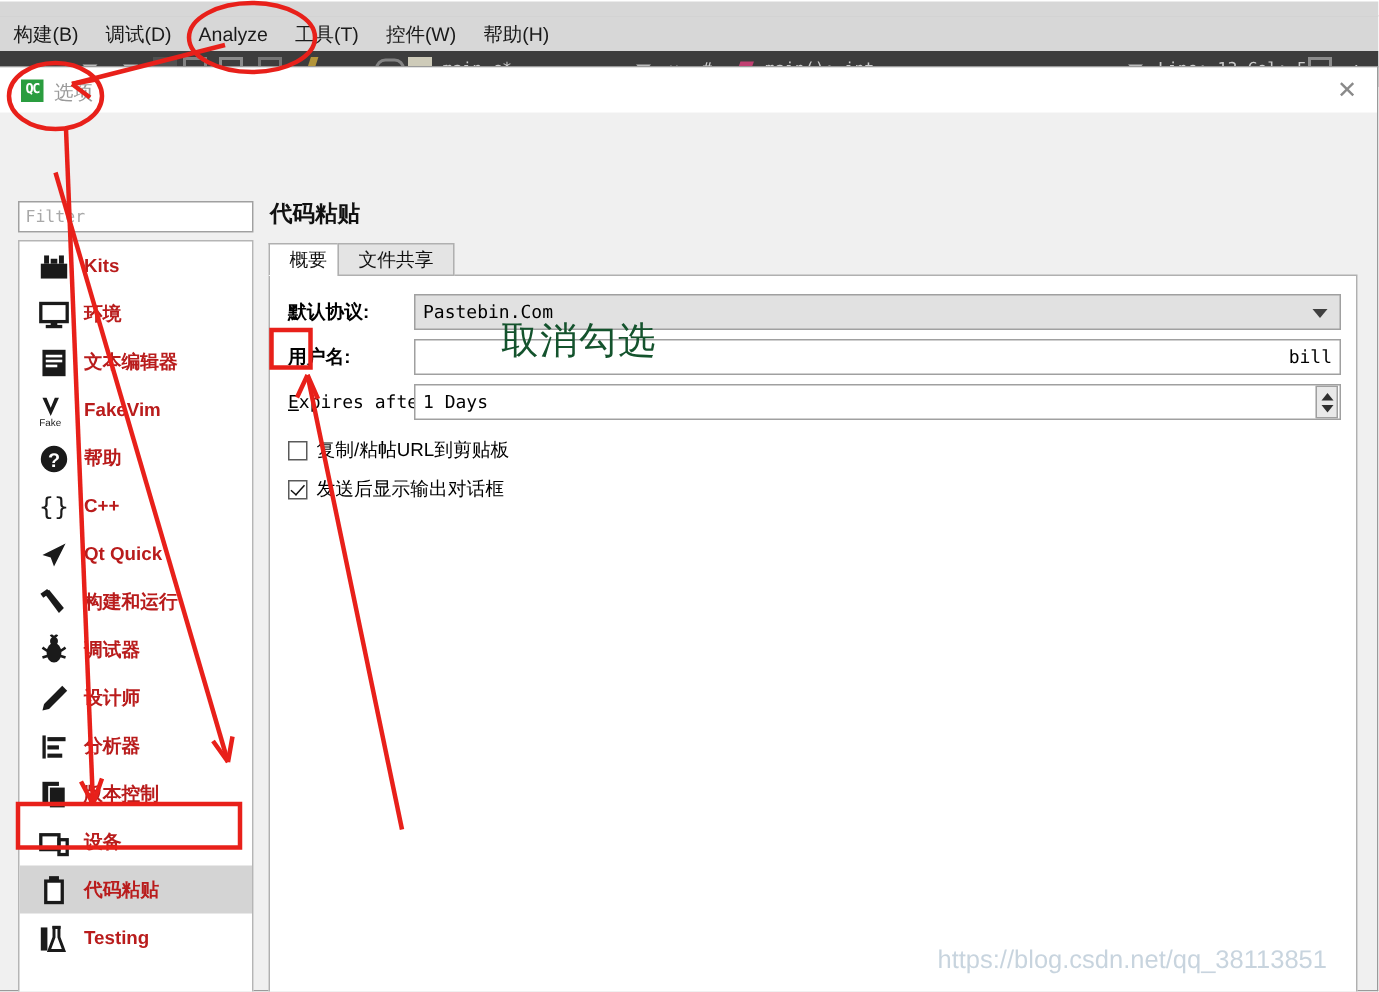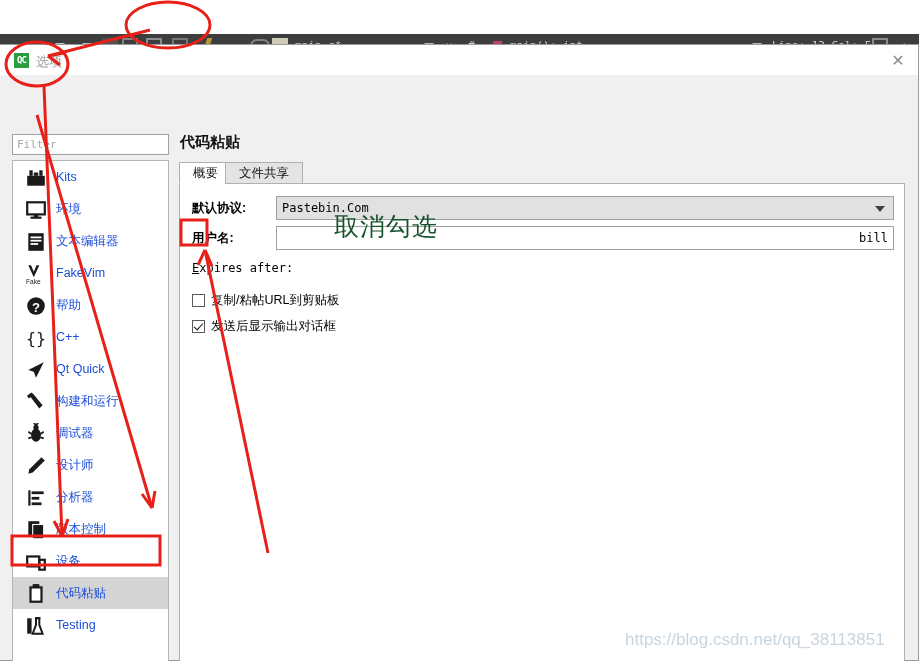--- a/index.html
+++ b/index.html
@@ -150,6 +150,15 @@
 
 <div id="ide-root">
 
+  <div id="menubar">
+    <div class="strip-top"></div>
+    <div class="menu-item">构建(B)</div>
+    <div class="menu-item">调试(D)</div>
+    <div class="menu-item">Analyze</div>
+    <div class="menu-item">工具(T)</div>
+    <div class="menu-item">控件(W)</div>
+    <div class="menu-item">帮助(H)</div>
+  </div>
 
   <div id="toolbar">
     <div class="tb-caret" style="left:55px;"></div>

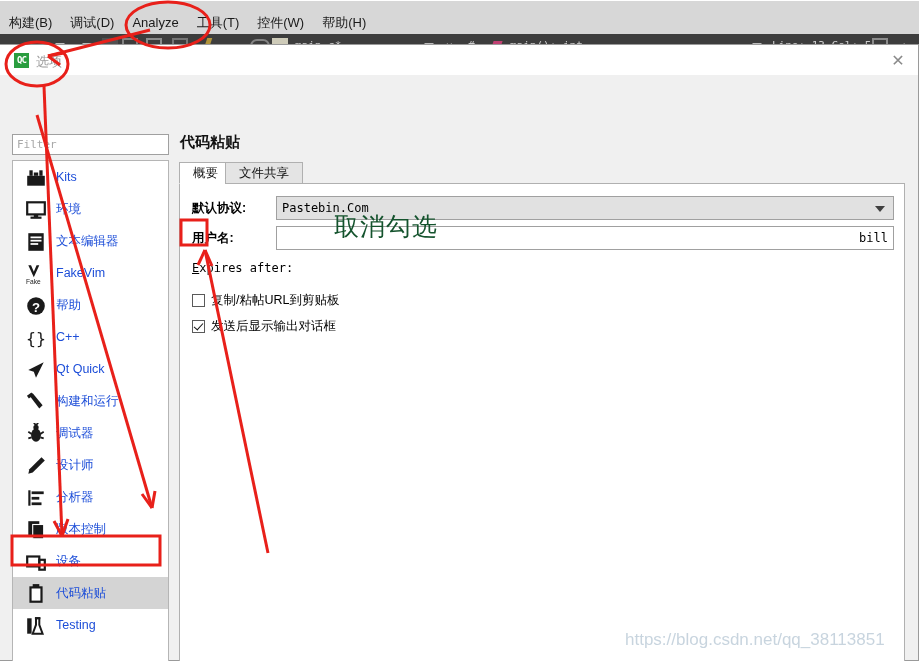--- a/index.html
+++ b/index.html
@@ -74,7 +74,7 @@
   }
   .side-item.sel{background:#d4d4d4;}
   .side-ico{width:22px;height:20px;flex:0 0 22px;position:relative;margin-right:9px;}
-  .side-label{font-size:12.5px;color:#1d4ed8;white-space:nowrap;}
+  .side-label{font-size:12.5px;color:#b91c1c;white-space:nowrap;font-weight:bold;}
 
   
   #panel-title{

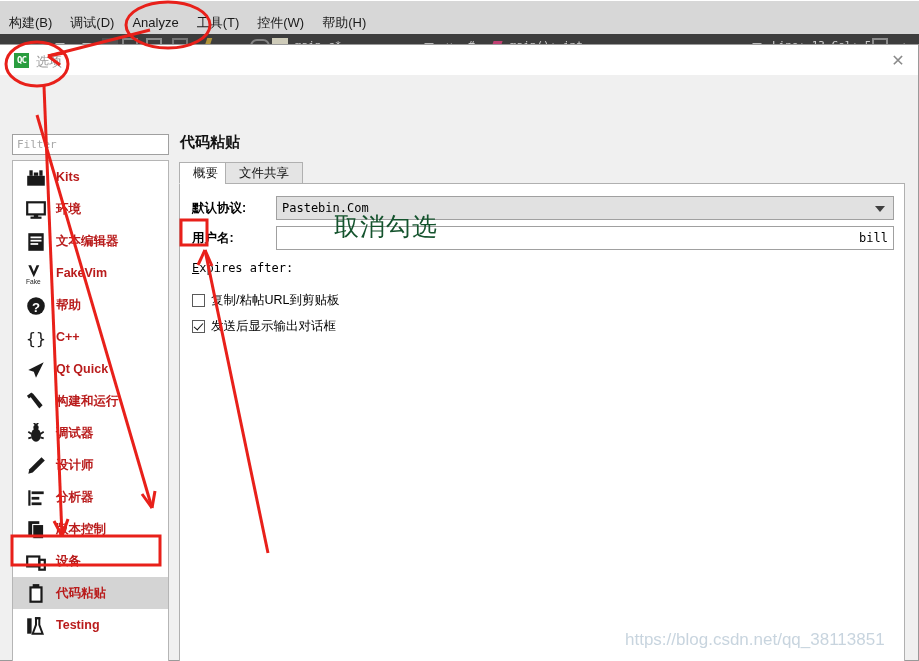--- a/index.html
+++ b/index.html
@@ -330,6 +330,13 @@
     <div class="flabel" style="left:12px;top:72px;">
       <u>E</u><span>xpires after:</span>
     </div>
+    <div class="fctl" style="left:96px;top:72px;width:618px;height:24px;line-height:18px;">
+      <span>1 Days</span>
+      <span class="spin" style="right:1px;top:0px;">
+        <div class="up"></div>
+        <div class="dn"></div>
+      </span>
+    </div>
 
     <div class="chkrow" style="top:108px;">
       <span class="chkbox"></span>

